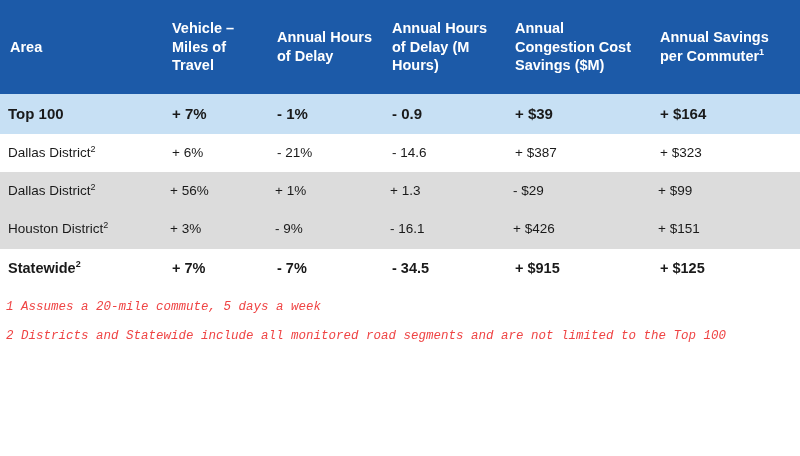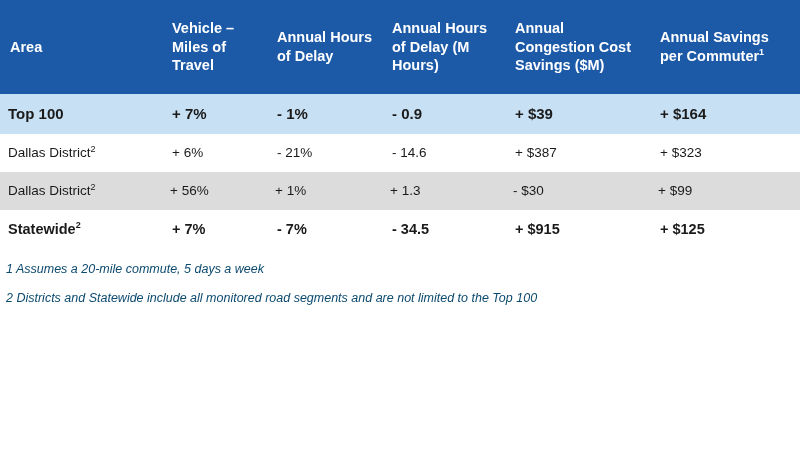--- a/index.html
+++ b/index.html
@@ -135,7 +135,7 @@
         <td>+ 56%</td>
         <td>+ 1%</td>
         <td>+ 1.3</td>
-        <td>- $30</td>
+        <td>- $29</td>
         <td>+ $99</td>
       </tr>
       <tr class="row-white row-bold">

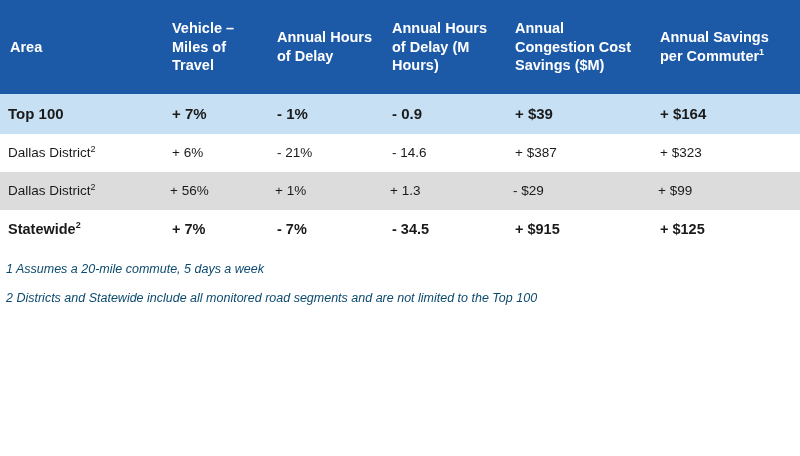--- a/index.html
+++ b/index.html
@@ -138,6 +138,14 @@
         <td>- $29</td>
         <td>+ $99</td>
       </tr>
+      <tr class="row-grey">
+        <td class="col-label"><span>Houston District</span><sup>2</sup></td>
+        <td>+ 3%</td>
+        <td>- 9%</td>
+        <td>- 16.1</td>
+        <td>+ $426</td>
+        <td>+ $151</td>
+      </tr>
       <tr class="row-white row-bold">
         <td class="col-label"><span>Statewide</span><sup>2</sup></td>
         <td>+ 7%</td>

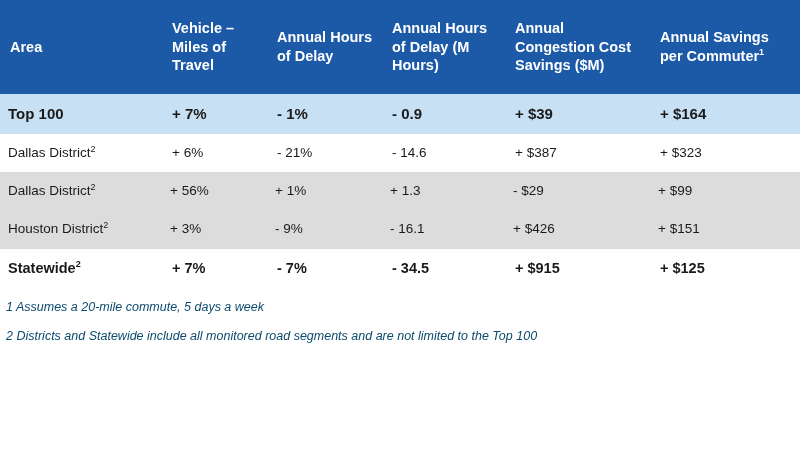--- a/index.html
+++ b/index.html
@@ -85,9 +85,10 @@
   .footnote {
     font-size: 12.5px;
     font-style: italic;
-    color: #0c4a6e;
+    color: #ef4444;
     margin: 0 0 14px 0;
     line-height: 1.2;
+    font-family: Liberation Mono, monospace;
   }
 </style>
 </head>

